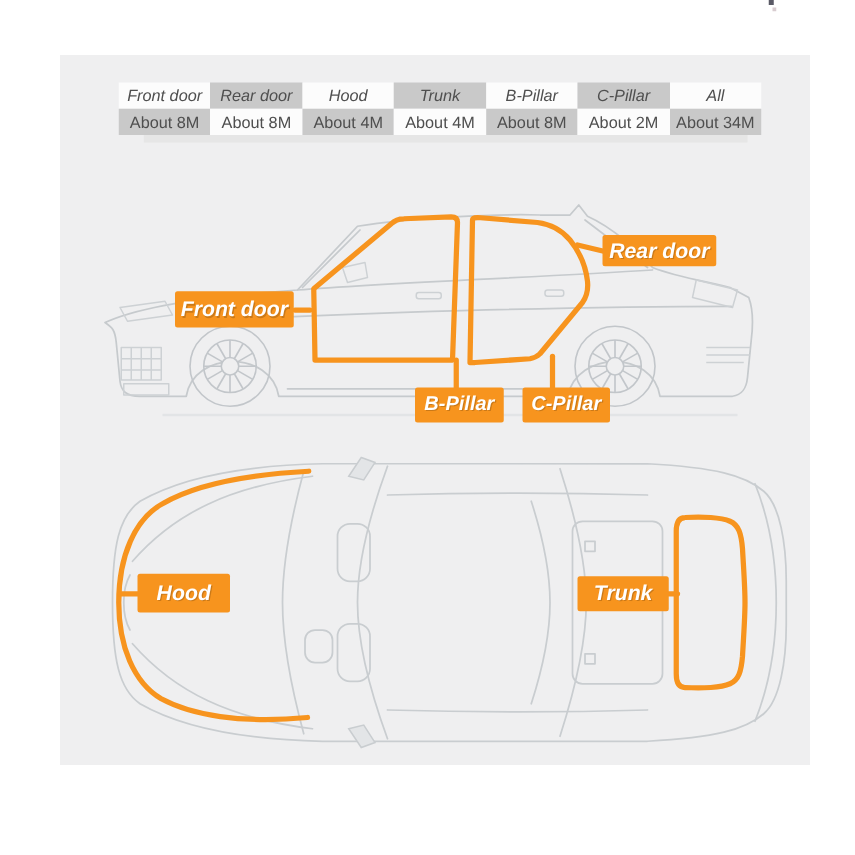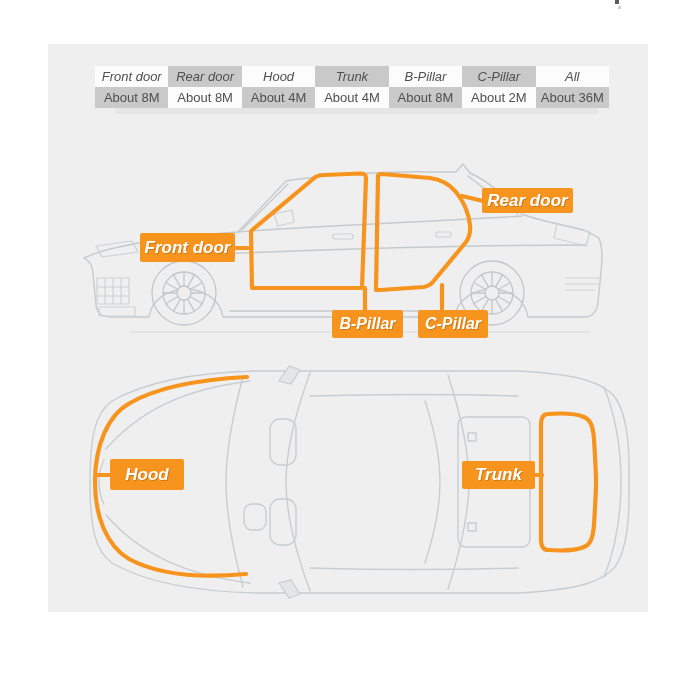--- a/index.html
+++ b/index.html
@@ -72,7 +72,7 @@
   <div class="spec-cell c-w">About 4M</div>
   <div class="spec-cell c-g">About 8M</div>
   <div class="spec-cell c-w">About 2M</div>
-  <div class="spec-cell c-g">About 36M</div>
+  <div class="spec-cell c-g">About 34M</div>
 </div>
 <div class="table-shadow"></div>
 

